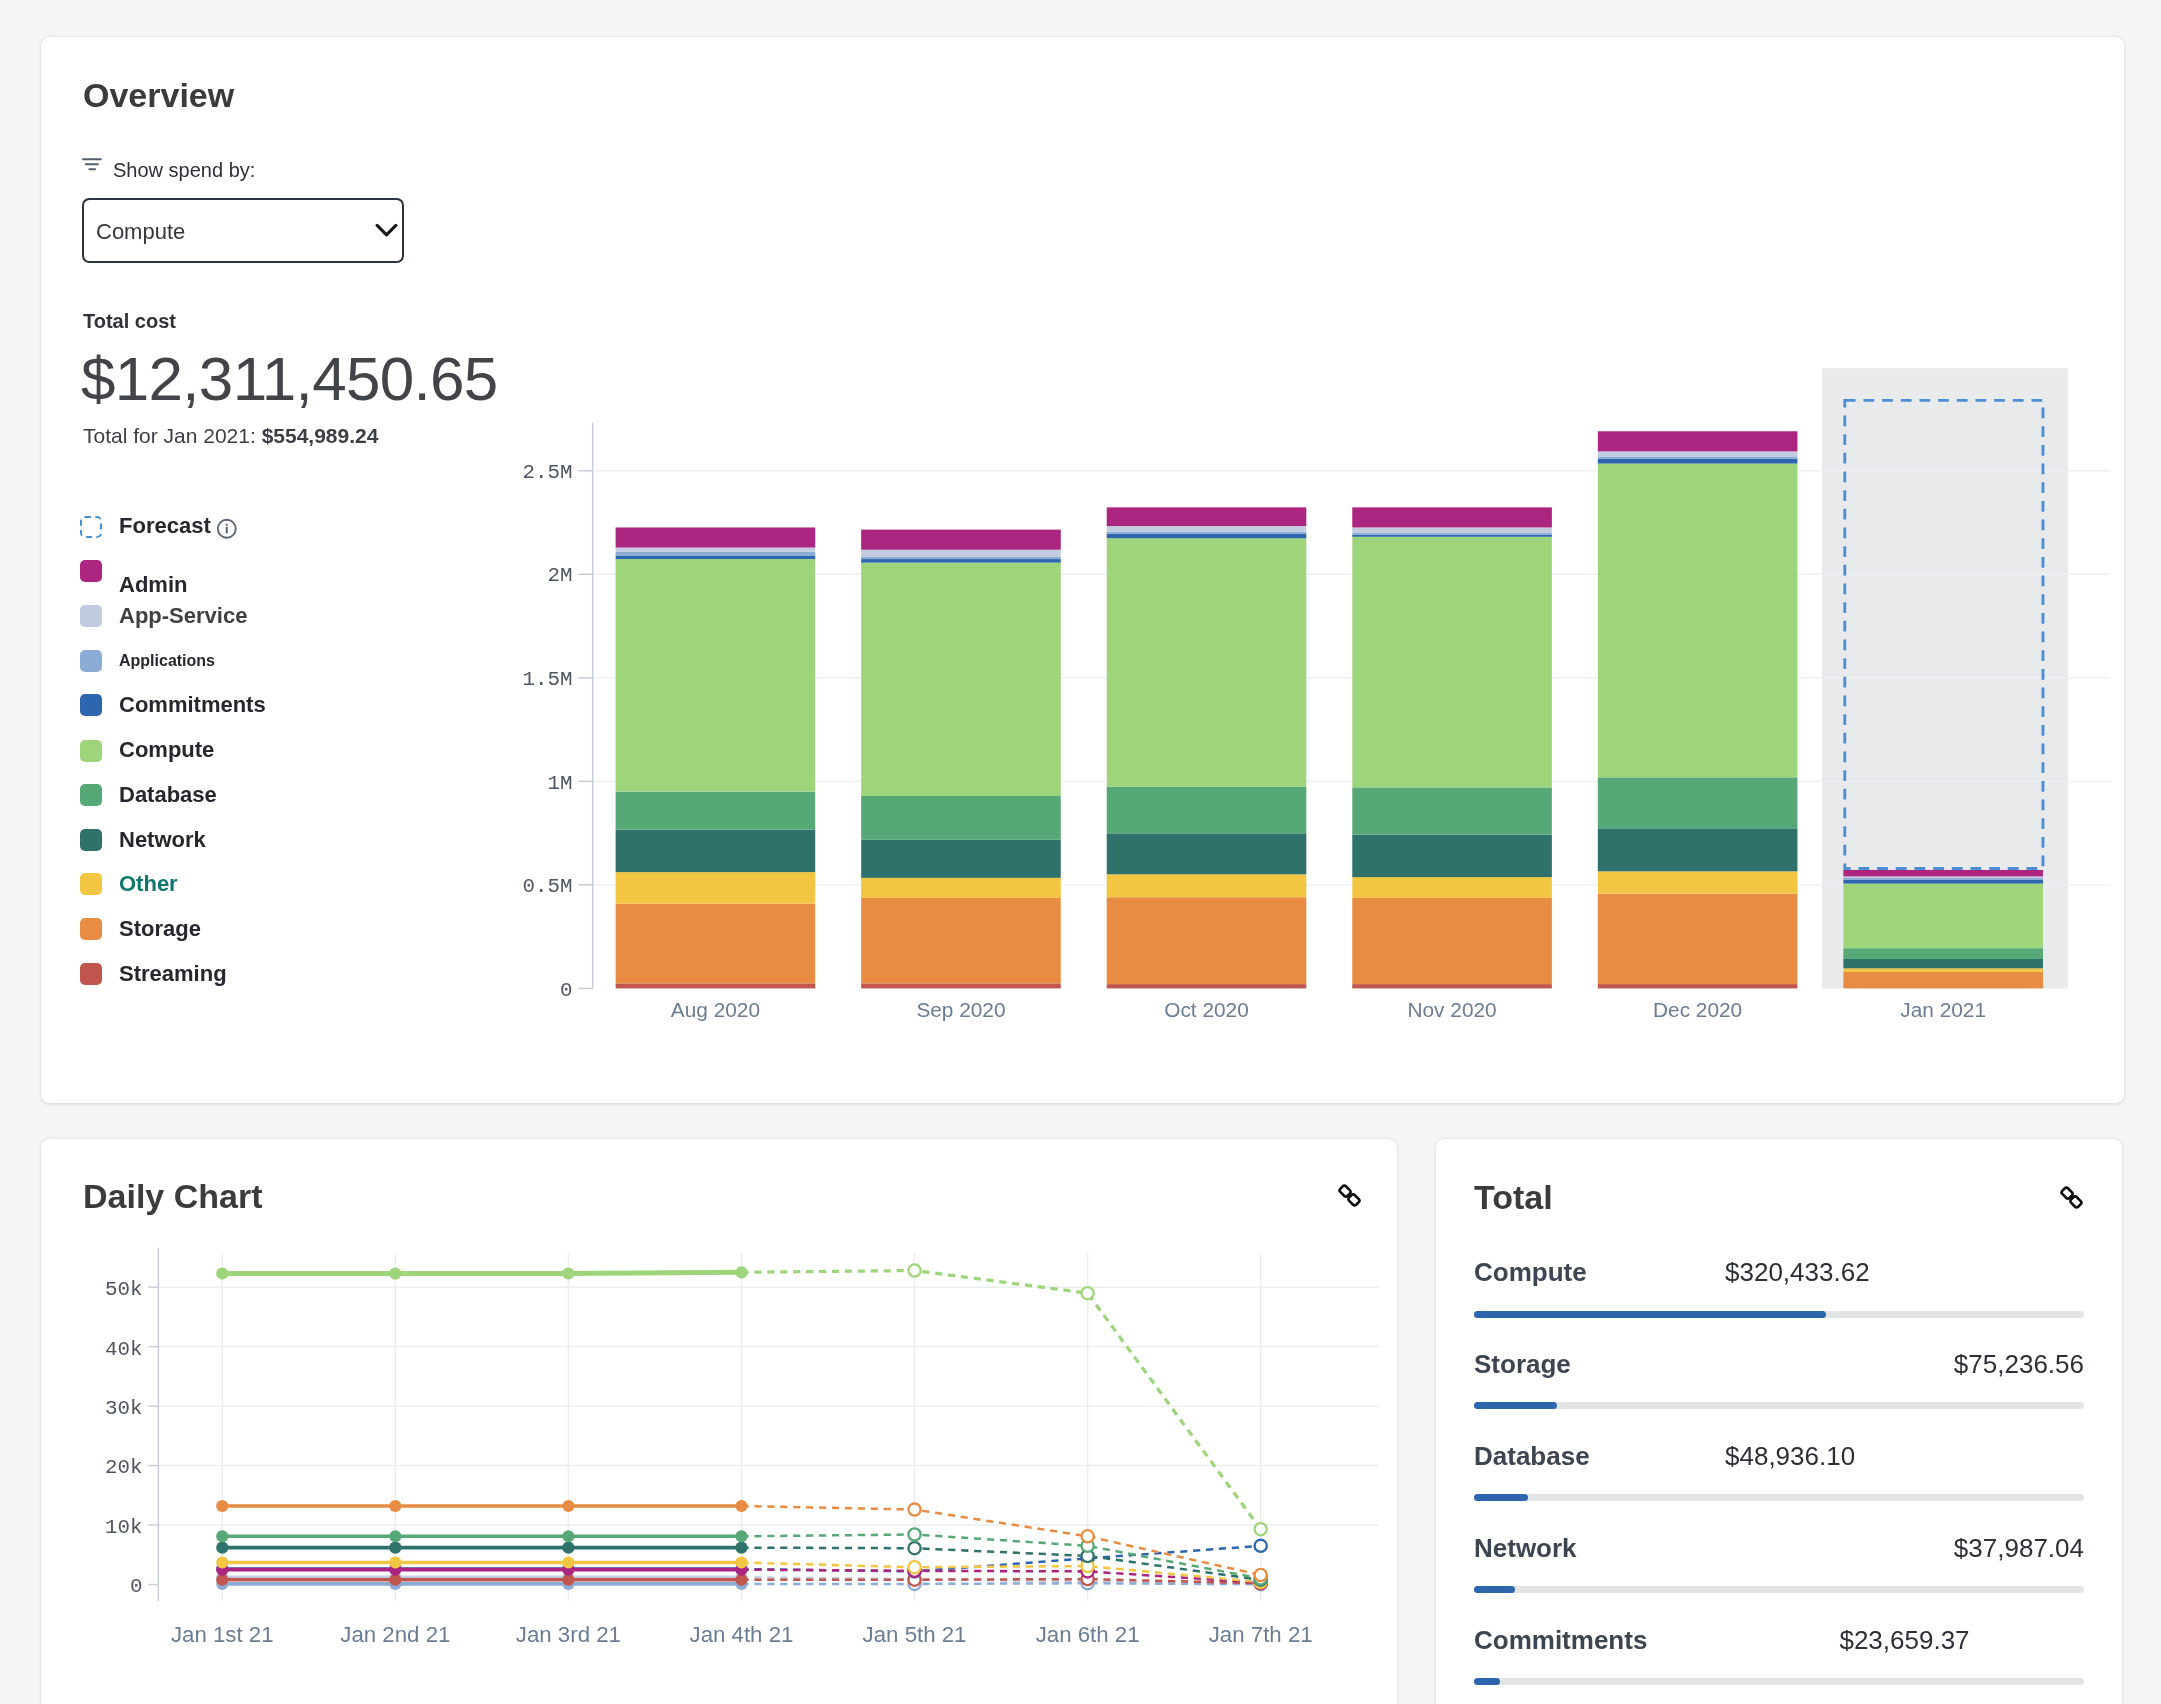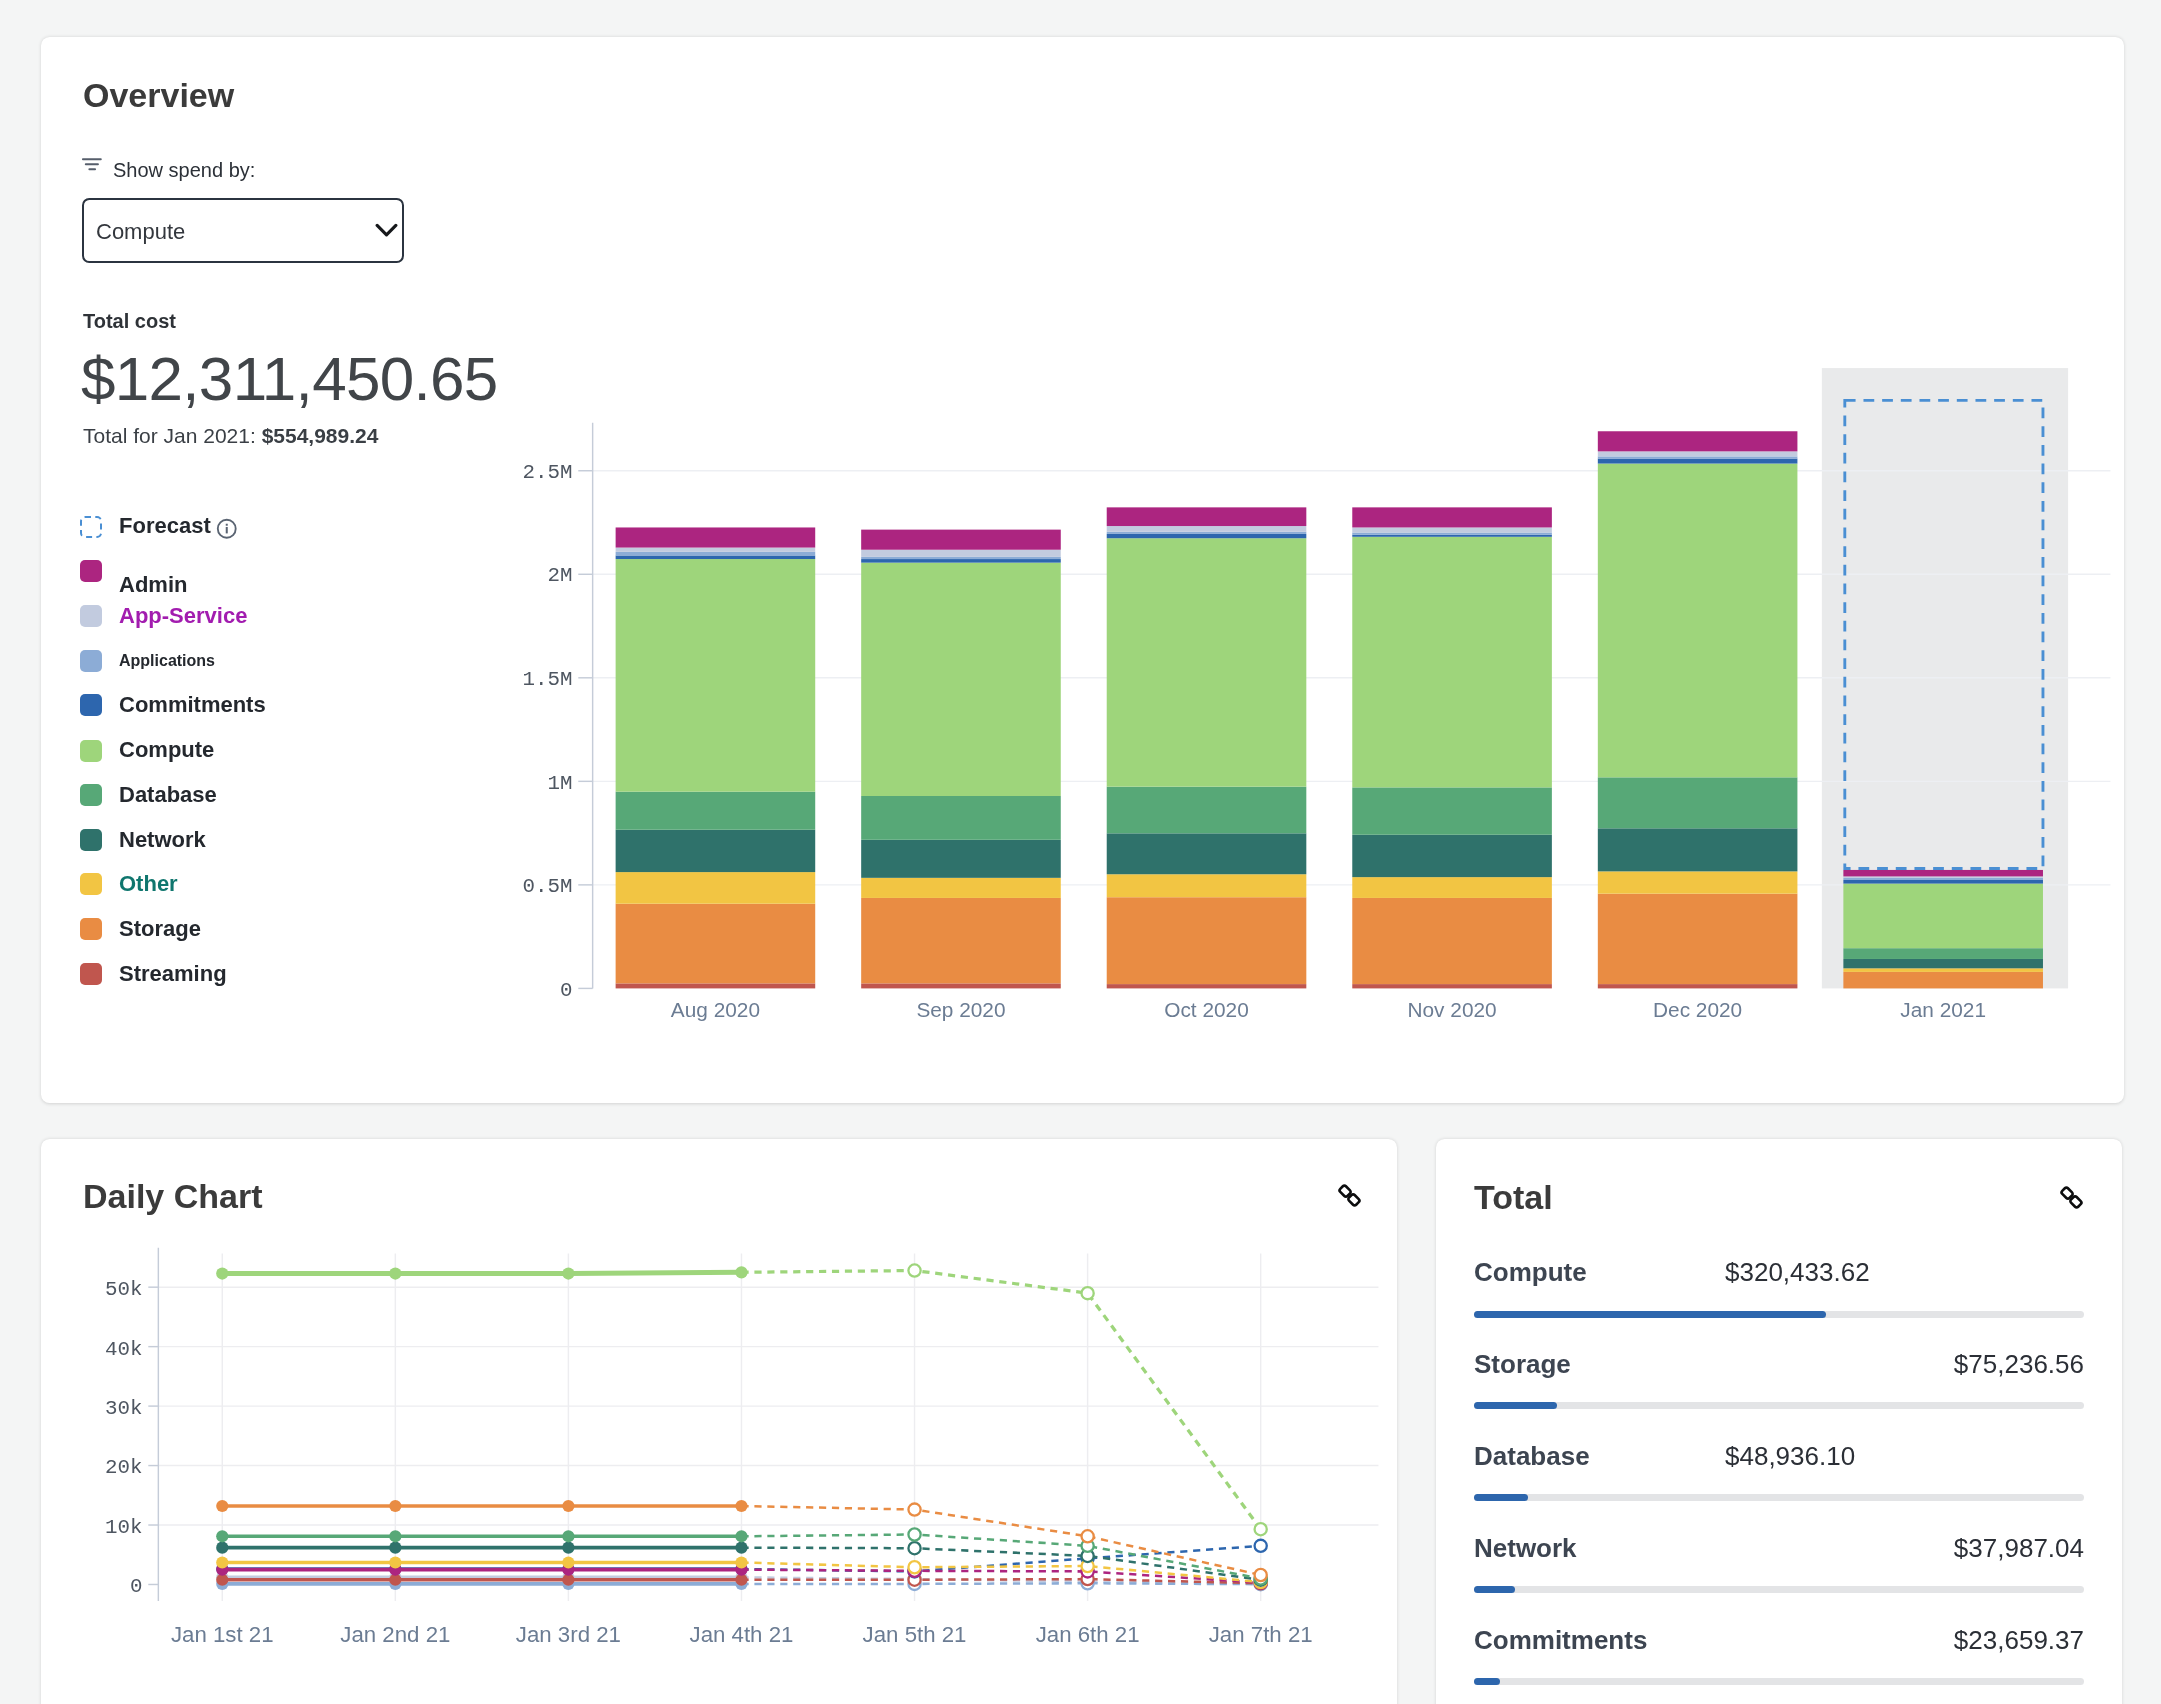--- a/index.html
+++ b/index.html
@@ -40,7 +40,7 @@
 <div style="position:absolute;left:80px;top:560px;width:22px;height:22px;background:#ac2580;border-radius:5px"></div>
 <div style="position:absolute;left:119px;top:572px;font-size:22px;font-weight:bold;color:#24282e;line-height:26px">Admin</div>
 <div style="position:absolute;left:80px;top:605px;width:22px;height:22px;background:#c2cbdf;border-radius:5px"></div>
-<div style="position:absolute;left:119px;top:603px;font-size:22px;font-weight:bold;color:#a21caf;line-height:26px">App-Service</div>
+<div style="position:absolute;left:119px;top:603px;font-size:22px;font-weight:bold;color:#404040;line-height:26px">App-Service</div>
 <div style="position:absolute;left:80px;top:650px;width:22px;height:22px;background:#8cacd6;border-radius:5px"></div>
 <div style="position:absolute;left:119px;top:648px;font-size:16px;font-weight:bold;color:#24282e;line-height:26px">Applications</div>
 <div style="position:absolute;left:80px;top:694px;width:22px;height:22px;background:#2d66ae;border-radius:5px"></div>

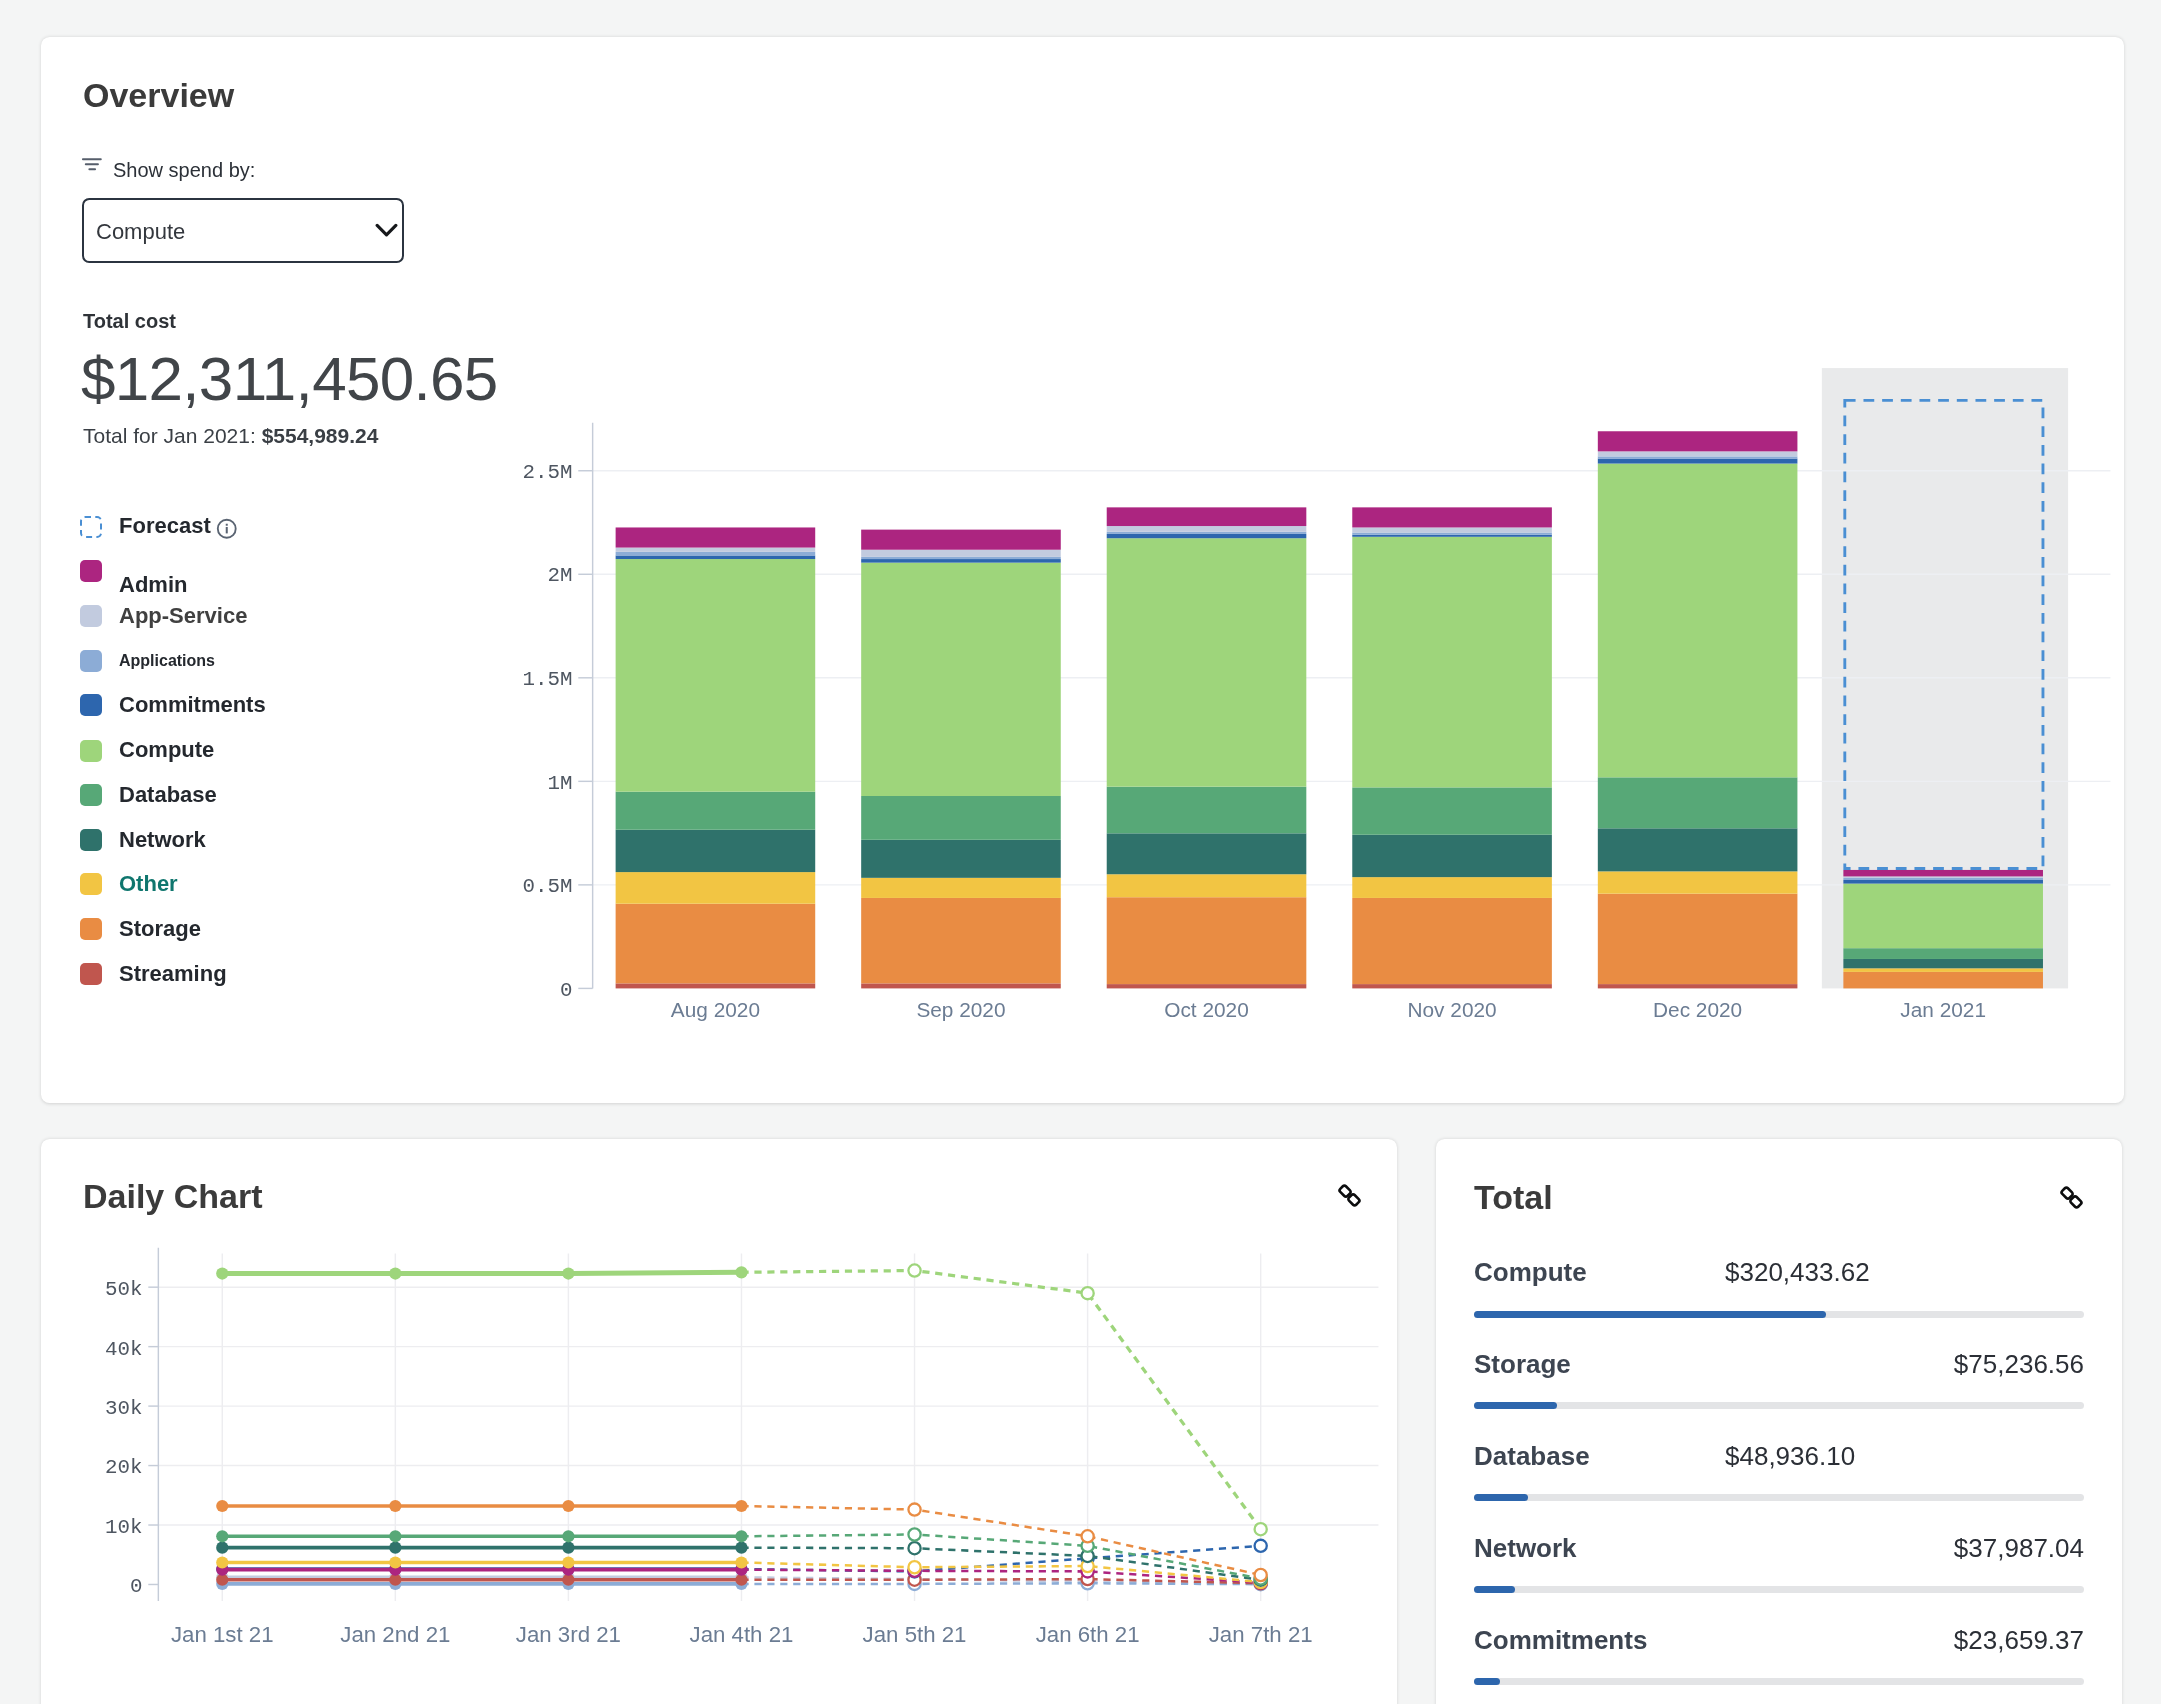--- a/index.html
+++ b/index.html
@@ -306,7 +306,7 @@
     <div style="width:6.8%;height:6.5px;background:#2d66ad;border-radius:3.6px"></div>
   </div>
 <div style="position:absolute;left:1474px;top:1626px;font-size:26px;font-weight:bold;color:#3d4551;line-height:29px">Commitments</div>
-<div style="position:absolute;left:1725px;top:1626px;width:359px;text-align:right;font-size:26px;color:#2b2f36;line-height:29px">$23,659.37</div>
+<div style="position:absolute;left:1725px;top:1626px;width:359px;text-align:center;font-size:26px;color:#2b2f36;line-height:29px">$23,659.37</div>
 <div style="position:absolute;left:1474px;top:1678px;width:610px;height:6.5px;background:#e3e4e6;border-radius:3.6px">
     <div style="width:4.3%;height:6.5px;background:#2d66ad;border-radius:3.6px"></div>
   </div>

